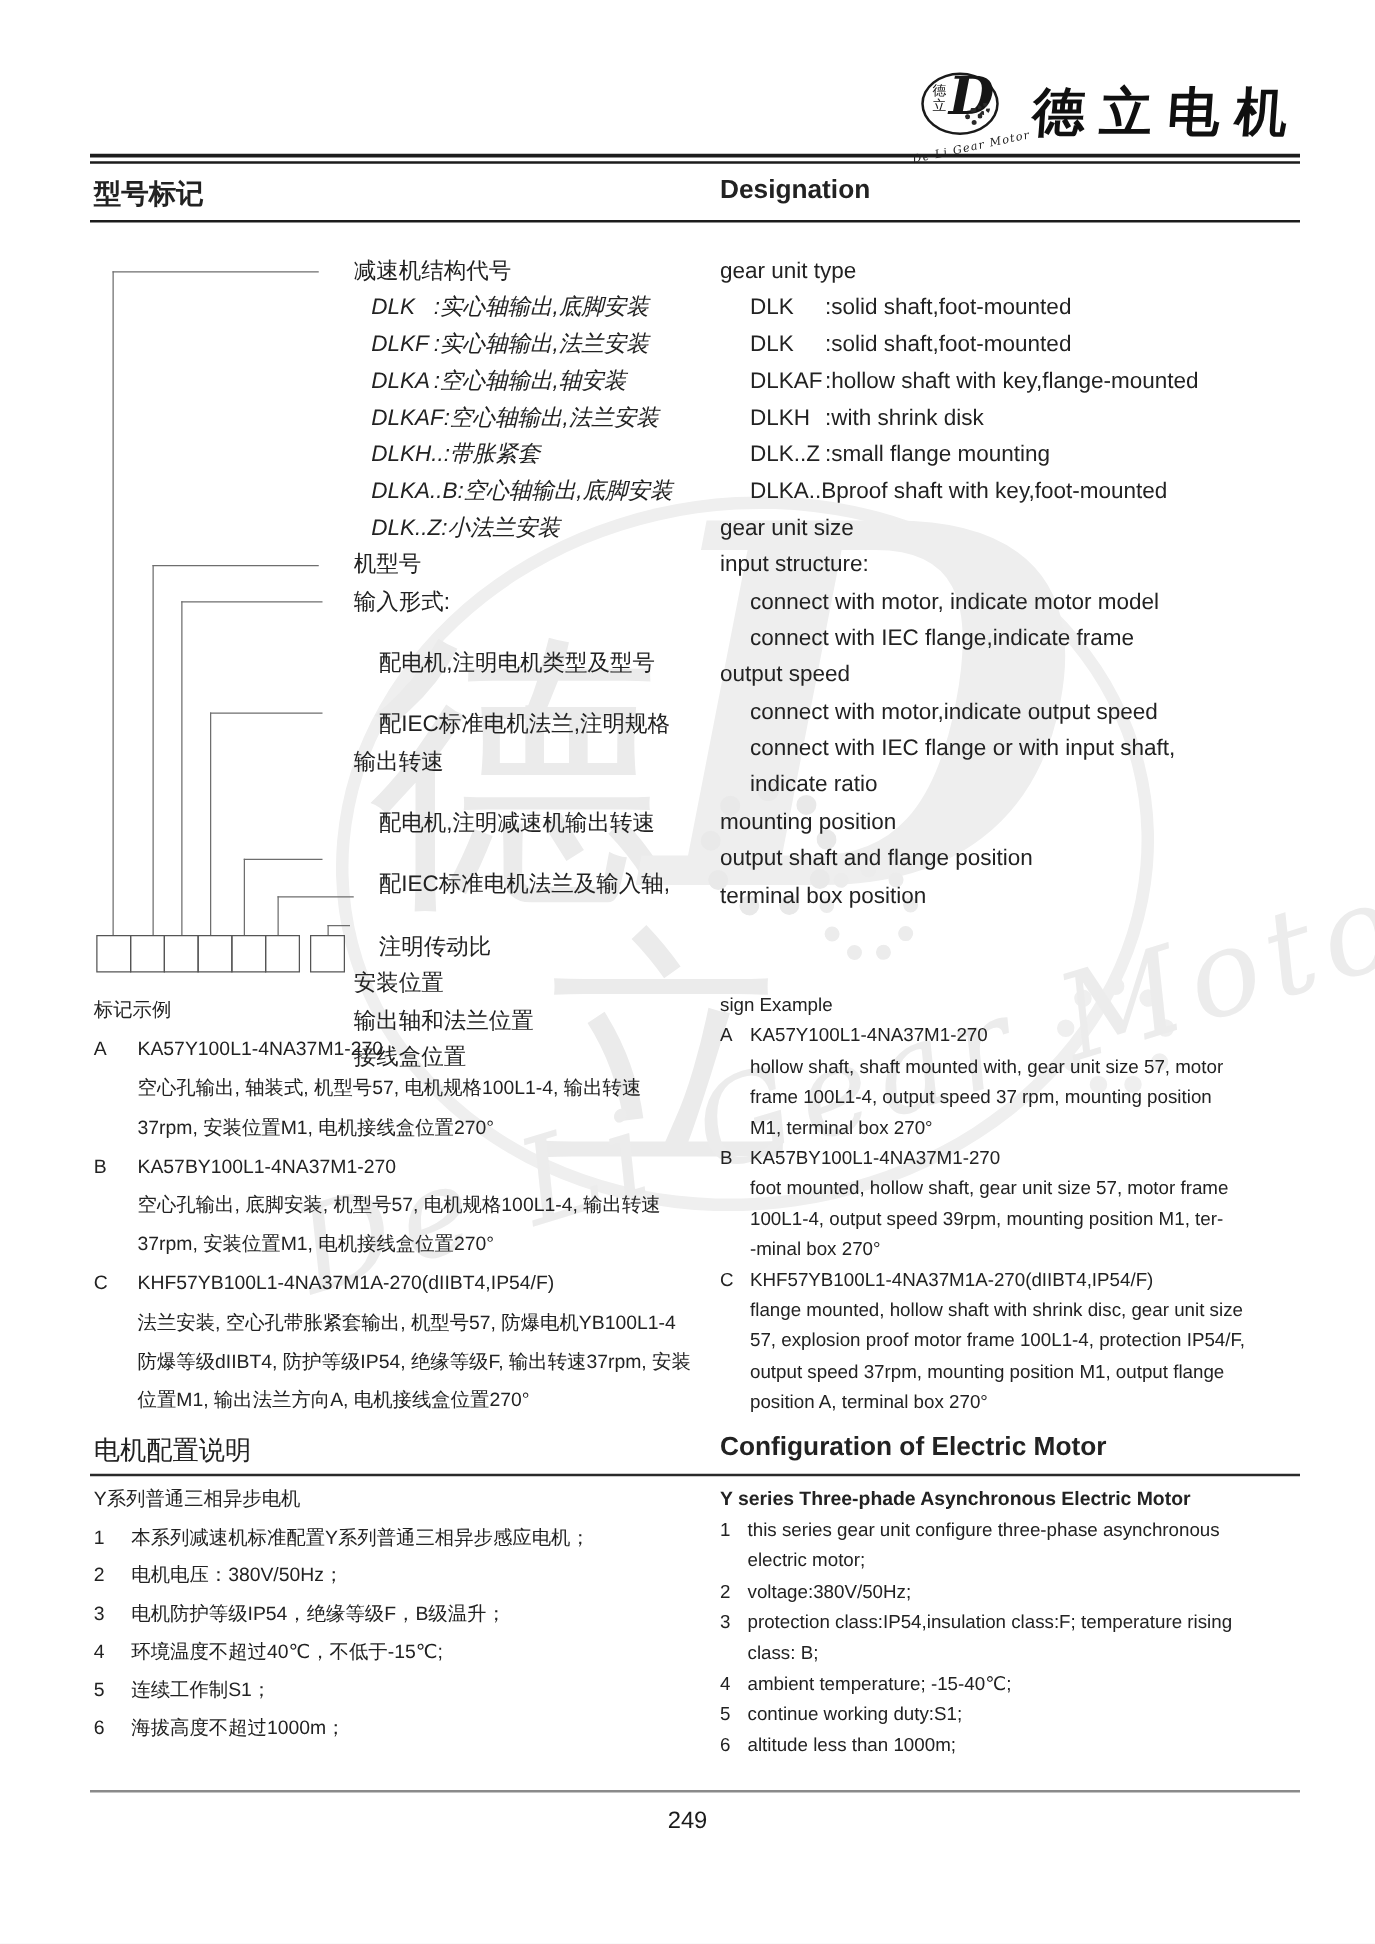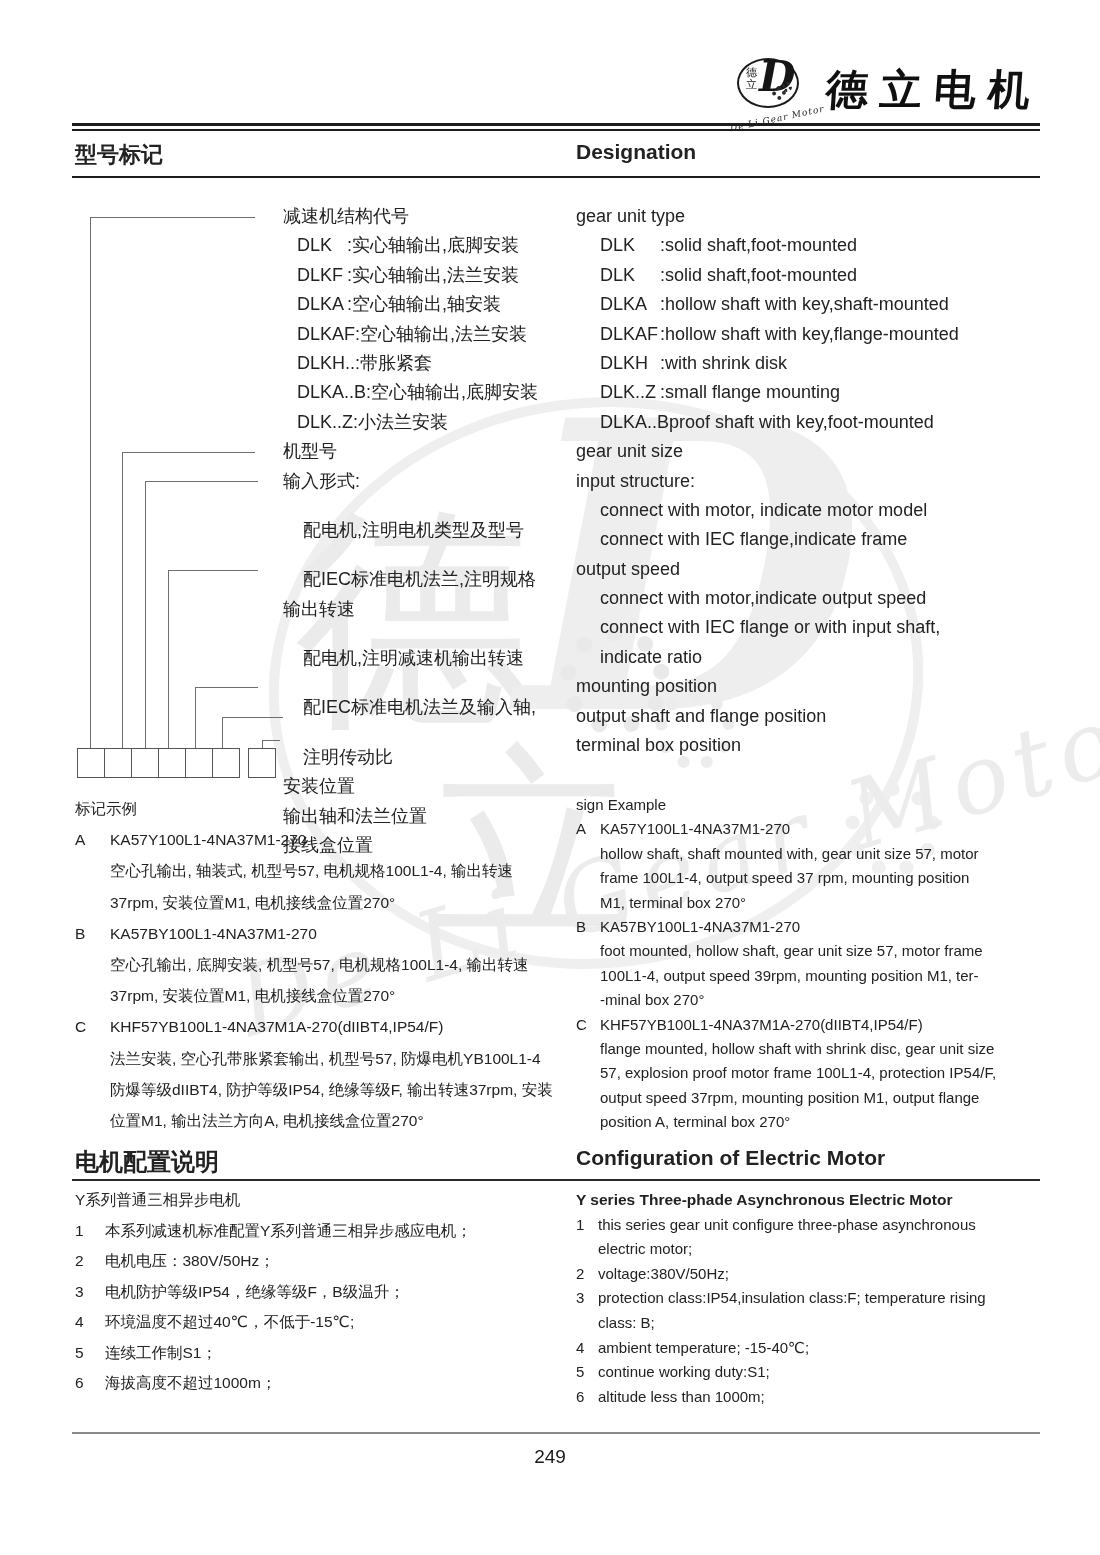--- a/index.html
+++ b/index.html
@@ -49,7 +49,7 @@
   .drow { height:29.4px; line-height:29.4px; font-size:18px; white-space:nowrap; }
   .dcol.zh .drow.sub  { padding-left:20px;margin-top:20px; }
   .dcol.en .drow.sub  { padding-left:24px; }
-  .dcol.zh .drow.trow { padding-left:14px; }
+  .dcol.zh .drow.trow { padding-left:14px;font-style:italic; }
   .dcol.en .drow.trow { padding-left:24px; }
   .dcol.zh .term { display:inline-block; min-width:50px; }
   .dcol.en .term { display:inline-block; min-width:60px; }

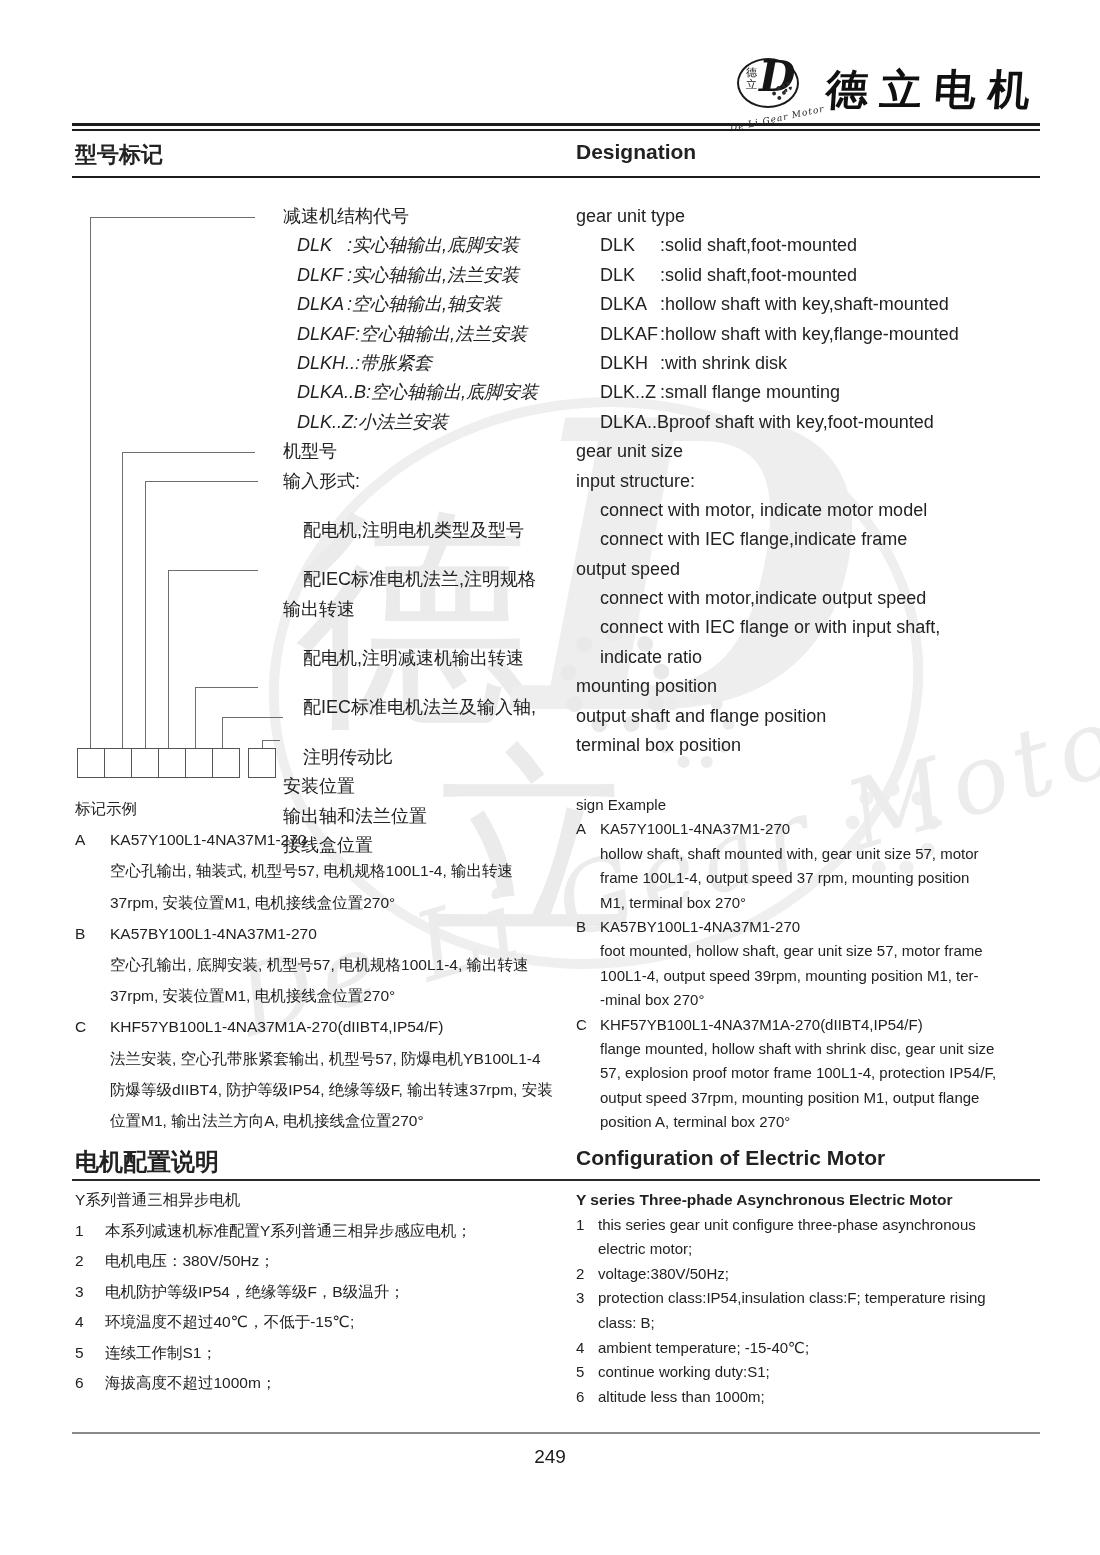--- a/index.html
+++ b/index.html
@@ -161,7 +161,6 @@
     <div class="drow lbl">gear unit type</div>
     <div class="drow trow"><span class="term">DLK</span><span>:solid shaft,foot-mounted</span></div>
     <div class="drow trow"><span class="term">DLK</span><span>:solid shaft,foot-mounted</span></div>
-    <div class="drow trow"><span class="term">DLKA</span><span>:hollow shaft with key,shaft-mounted</span></div>
     <div class="drow trow"><span class="term">DLKAF</span><span>:hollow shaft with key,flange-mounted</span></div>
     <div class="drow trow"><span class="term">DLKH</span><span>:with shrink disk</span></div>
     <div class="drow trow"><span class="term">DLK..Z</span><span>:small flange mounting</span></div>

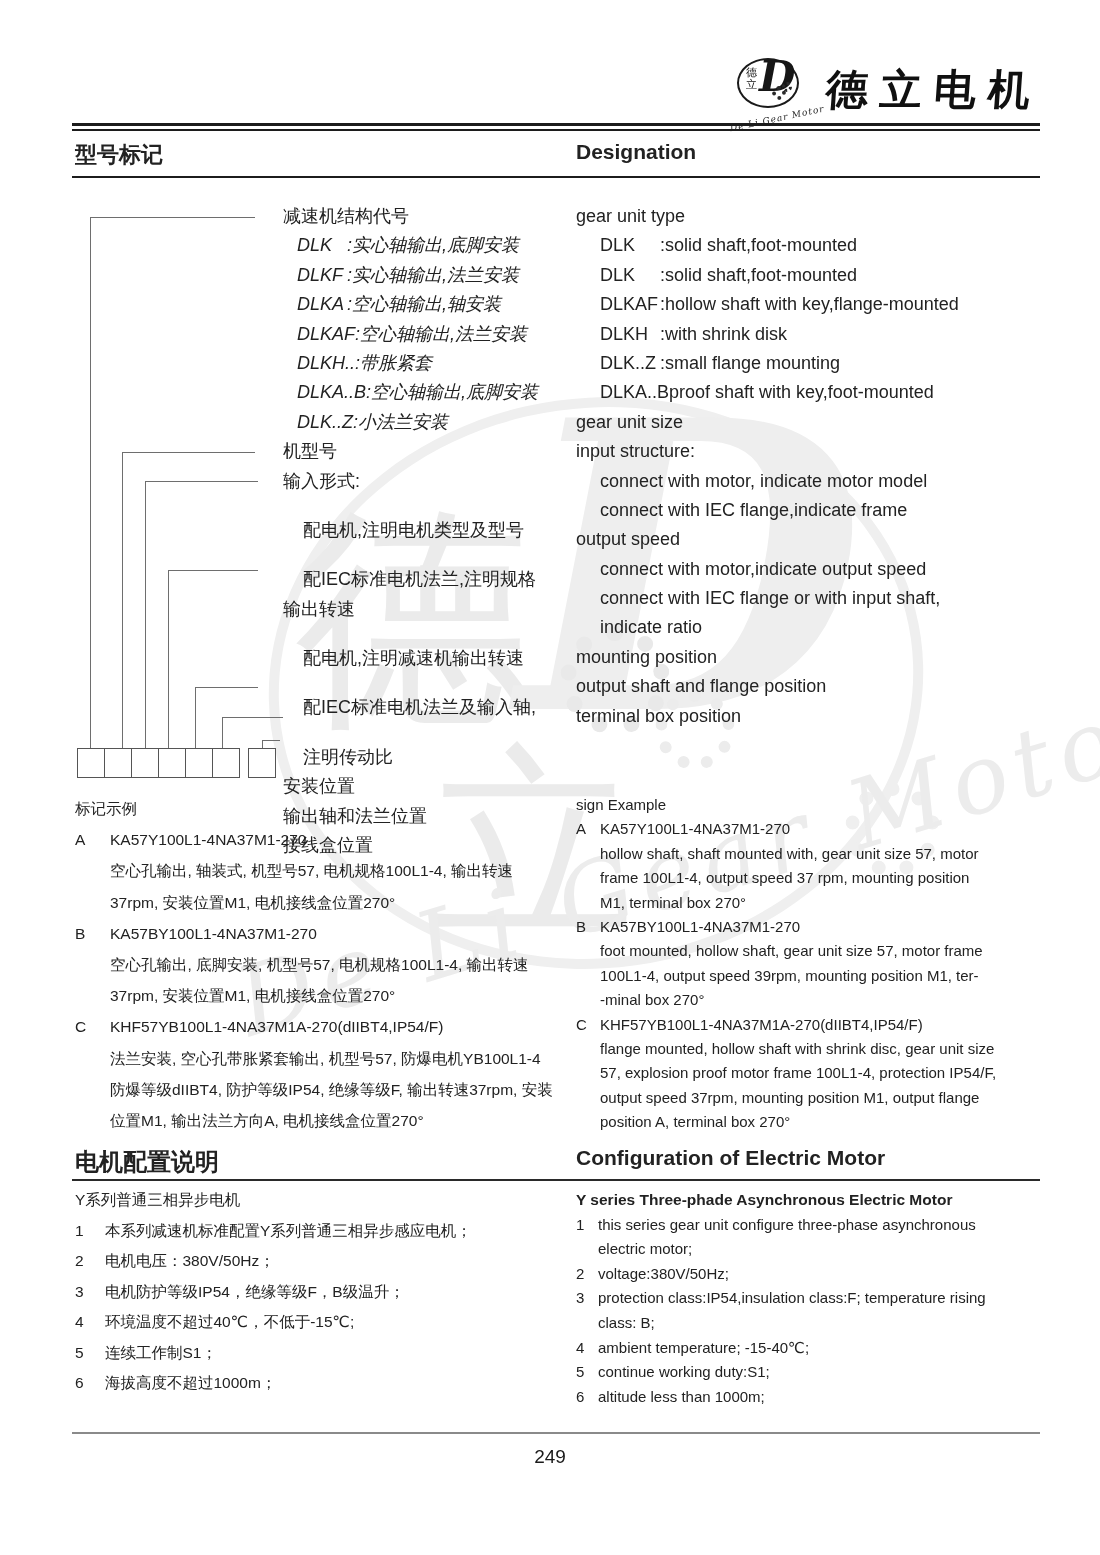--- a/index.html
+++ b/index.html
@@ -69,7 +69,7 @@
   .excol.en .cont { padding-left:24px; }
 
   
-  .cfg-title-zh { position:absolute; left:75px;  top:1146px; font-size:24px; font-weight:700; }
+  .cfg-title-zh { position:absolute; left:75px;  top:1146px; font-size:21px; font-weight:400; }
   .cfg-title-en { position:absolute; left:576px; top:1146px; font-size:21px; font-weight:bold; }
   .cfgcol { position:absolute; }
   .cfgcol.zh { left:75px;  top:1185px; width:494px; }

